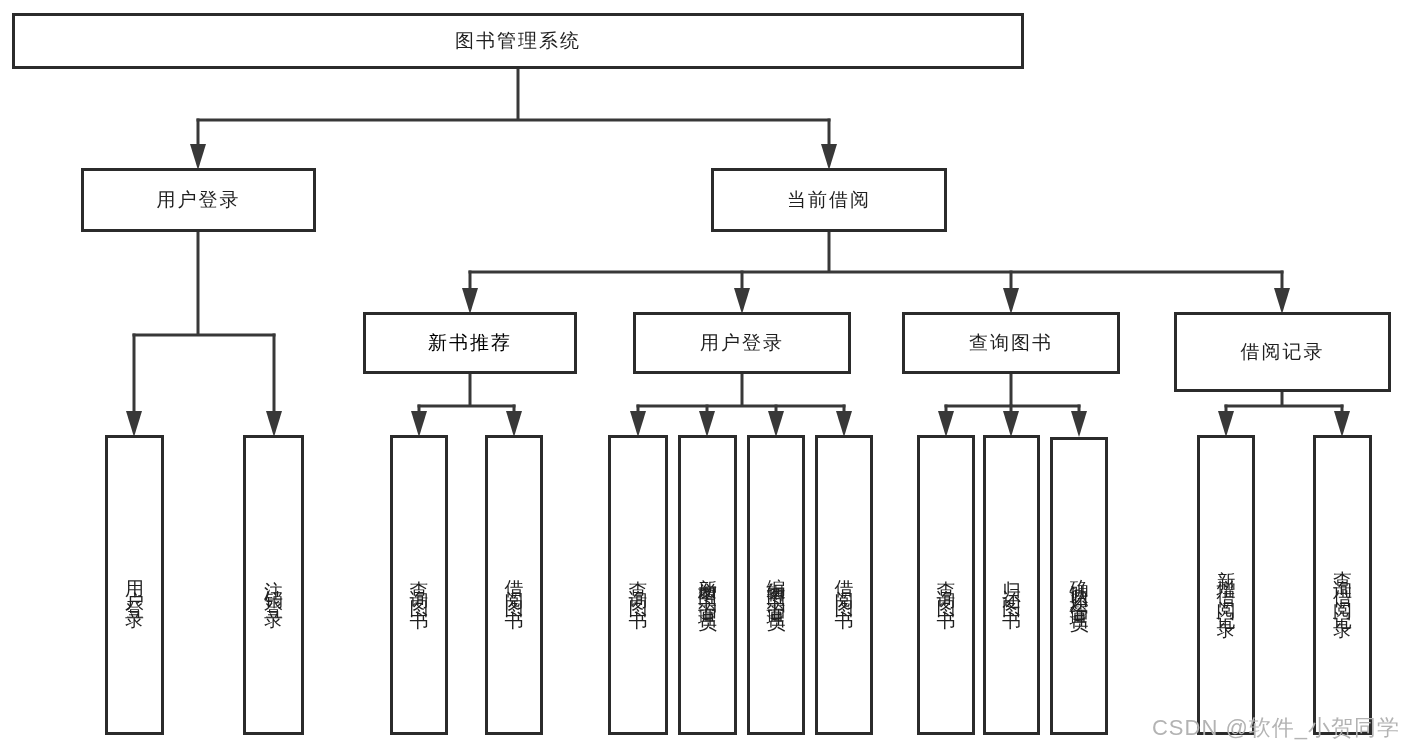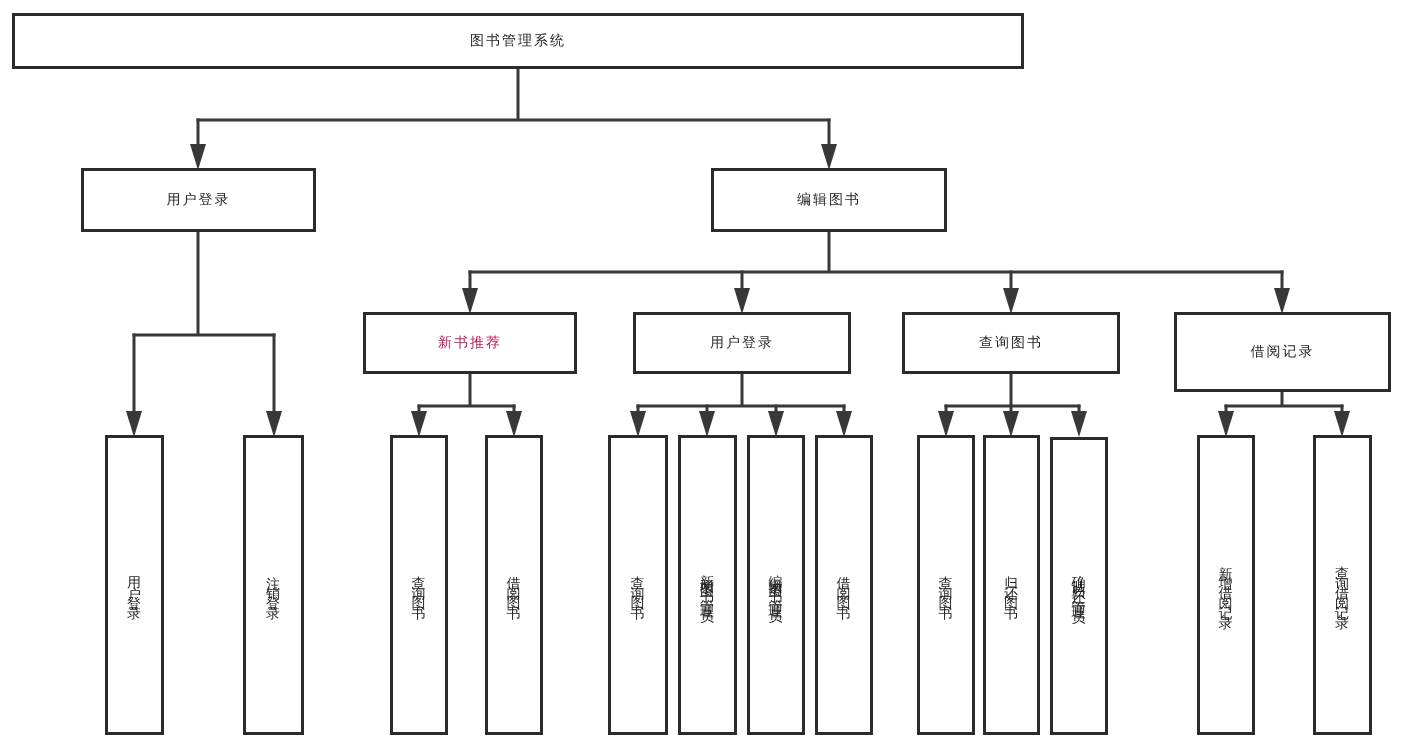--- a/index.html
+++ b/index.html
@@ -8,7 +8,7 @@
   #connector-layer{position:absolute;left:0;top:0;width:1405px;height:747px;}
   .node{position:absolute;background:#ffffff;border:3px solid #2b2b2b;box-sizing:border-box;
         display:flex;align-items:center;justify-content:center;z-index:2;}
-  .node .label{color:#1f1f1f;font-size:14px;letter-spacing:2px;white-space:nowrap;}
+  .node .label{color:#1f1f1f;font-size:19px;letter-spacing:2px;white-space:nowrap;}
   .node.v .label{writing-mode:vertical-rl;text-orientation:mixed;letter-spacing:10px;white-space:normal;}
   .node.v.long .label{letter-spacing:5px;}
   .watermark{position:absolute;right:5px;top:713px;font-size:22px;color:#b3b3b3;

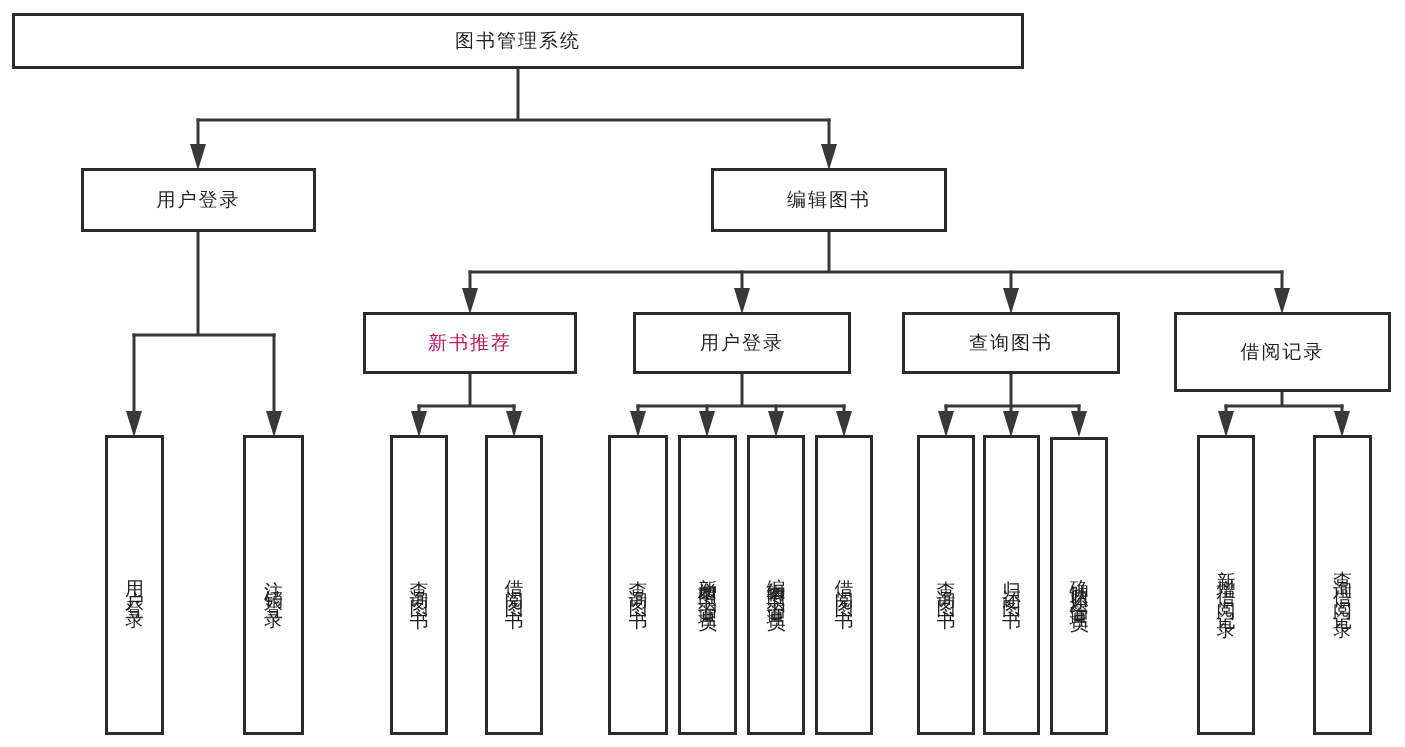--- a/index.html
+++ b/index.html
@@ -80,7 +80,7 @@
         <span class="label" style="color: rgb(31, 31, 31);">用户登录</span>
       </div>
       <div class="node" style="left: 711px; top: 168px; width: 236px; height: 64px; border-color: rgb(43, 43, 43); background: rgb(255, 255, 255);">
-        <span class="label" style="color: rgb(31, 31, 31);">编辑图书</span>
+        <span class="label" style="color: rgb(31, 31, 31);">当前借阅</span>
       </div>
       <div class="node" style="left: 363px; top: 312px; width: 214px; height: 62px; border-color: rgb(43, 43, 43); background: rgb(255, 255, 255);">
         <span class="label" style="color: #be185d; font-family: Liberation Mono, monospace;">新书推荐</span>

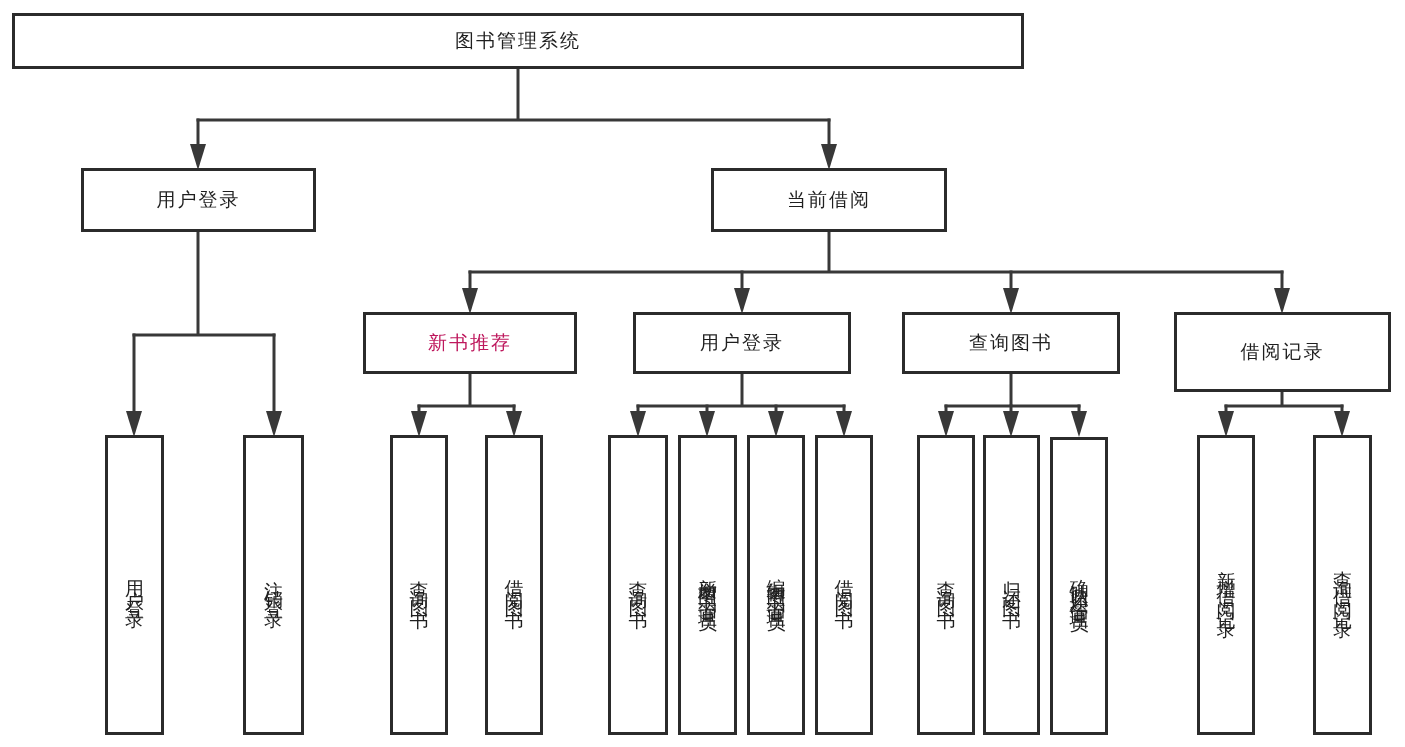--- a/index.html
+++ b/index.html
@@ -83,7 +83,7 @@
         <span class="label" style="color: rgb(31, 31, 31);">当前借阅</span>
       </div>
       <div class="node" style="left: 363px; top: 312px; width: 214px; height: 62px; border-color: rgb(43, 43, 43); background: rgb(255, 255, 255);">
-        <span class="label" style="color: #be185d; font-family: Liberation Mono, monospace;">新书推荐</span>
+        <span class="label" style="color: #000000; font-family: Liberation Mono, monospace;">新书推荐</span>
       </div>
       <div class="node" style="left: 633px; top: 312px; width: 218px; height: 62px; border-color: rgb(43, 43, 43); background: rgb(255, 255, 255);">
         <span class="label" style="color: rgb(31, 31, 31);">用户登录</span>

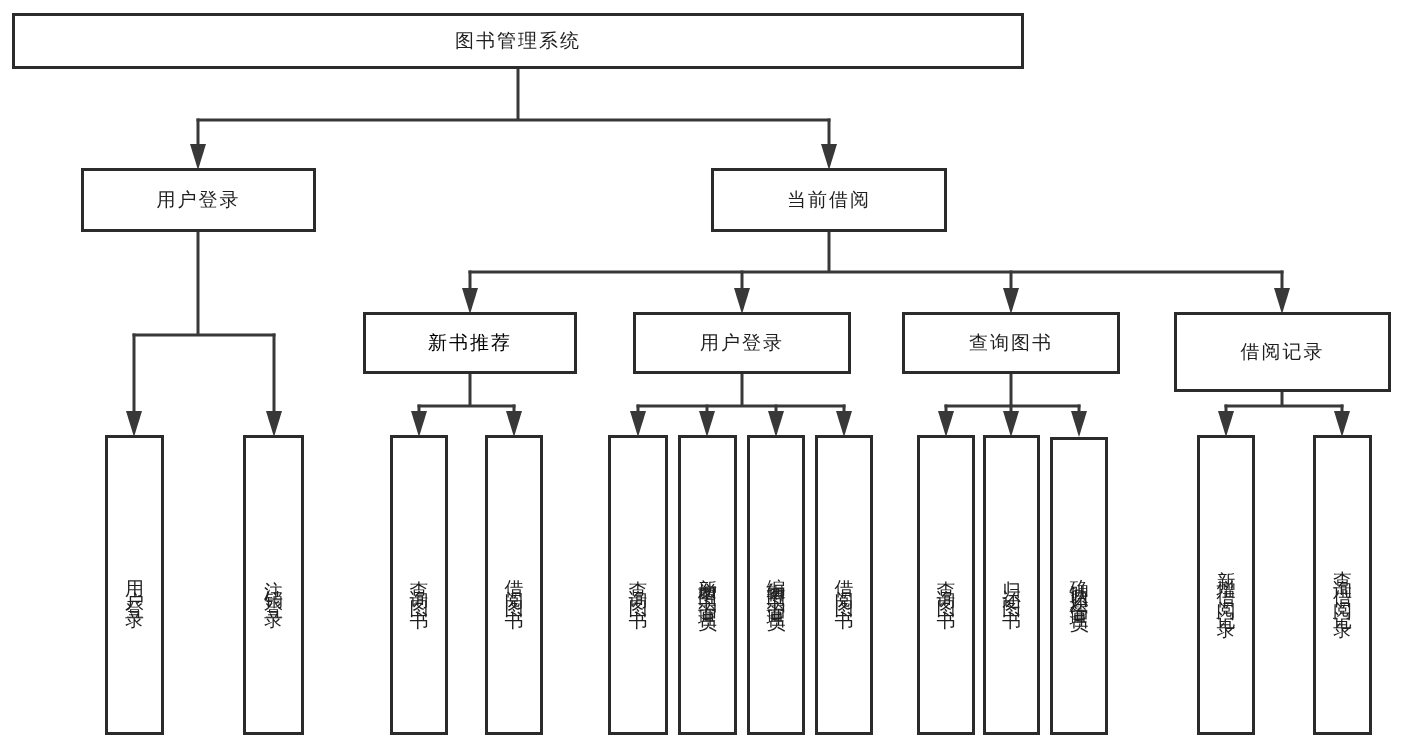--- a/index.html
+++ b/index.html
@@ -134,6 +134,7 @@
         <span class="label" style="color: rgb(31, 31, 31);">查询借阅记录</span>
       </div>
     </div>
+  <div class="watermark">CSDN @软件_小贺同学</div>
 </div>
 
 </body></html>

